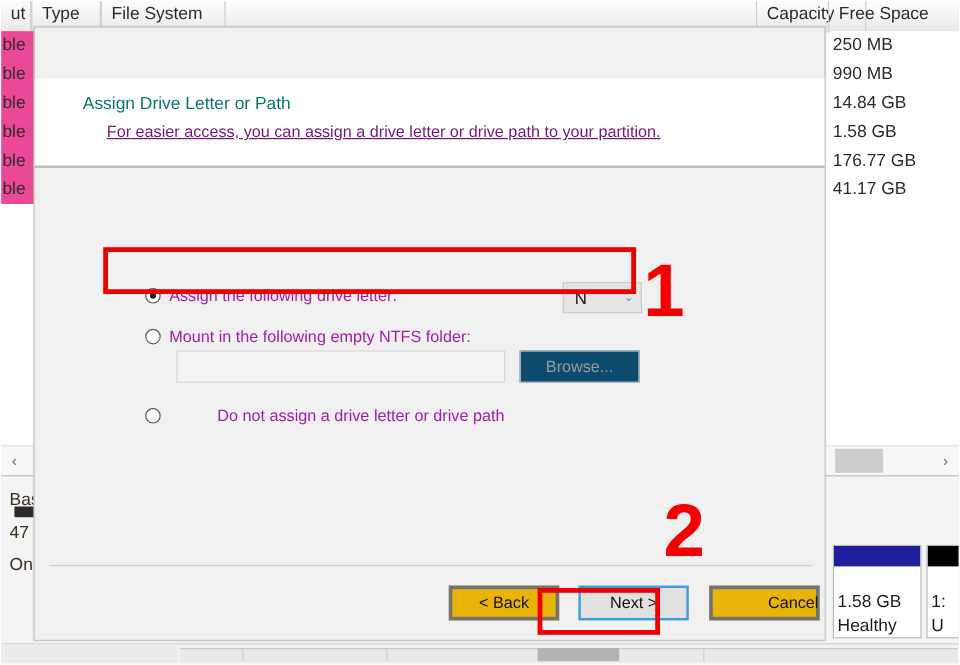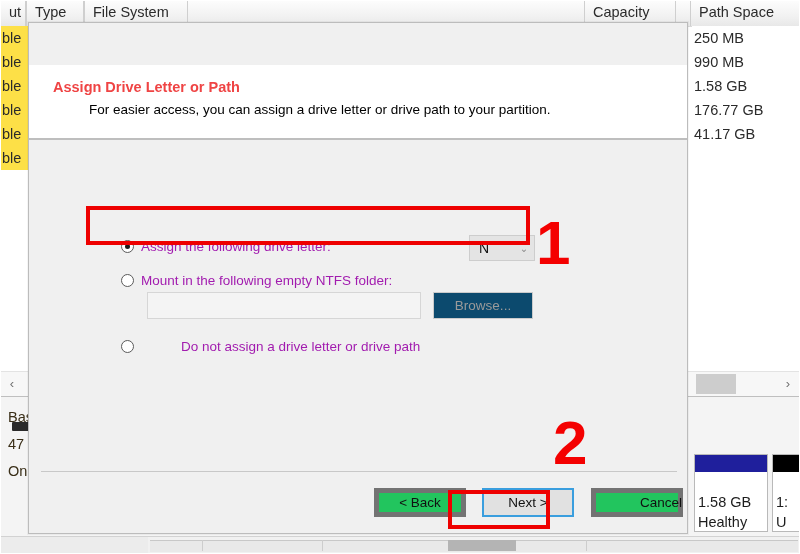--- a/index.html
+++ b/index.html
@@ -438,7 +438,7 @@
     <div class="col-head" style="left:26px;width:58px;">Type</div>
     <div class="col-head" style="left:84px;width:104px;">File System</div>
     <div class="col-head" style="left:188px;width:492px;margin-top:38px;">Status</div>
-    <div class="col-head" style="left:584px;width:92px;">Capacity</div>
+    <div class="col-head" style="left:630px;width:92px;">Capacity</div>
     <div class="col-head" style="left:690px;width:110px;">Path Space</div>
   </div>
 

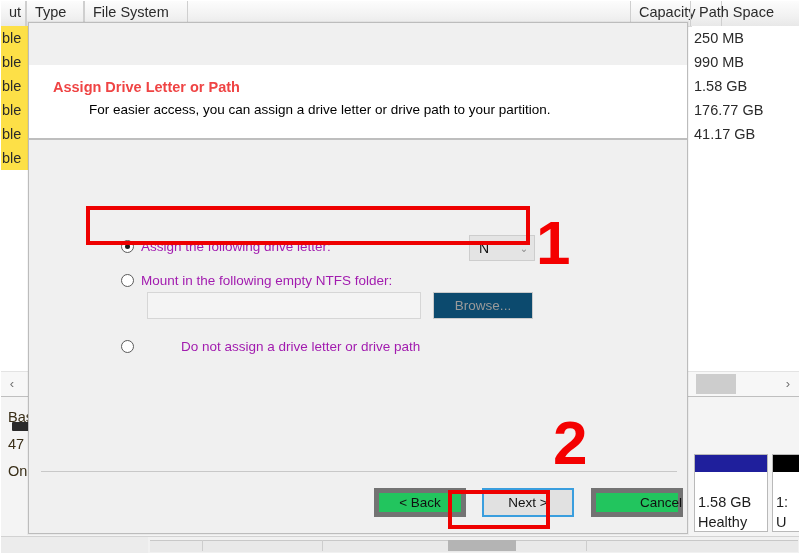--- a/index.html
+++ b/index.html
@@ -439,7 +439,7 @@
     <div class="col-head" style="left:84px;width:104px;">File System</div>
     <div class="col-head" style="left:188px;width:492px;margin-top:38px;">Status</div>
     <div class="col-head" style="left:630px;width:92px;">Capacity</div>
-    <div class="col-head" style="left:690px;width:110px;">Path Space</div>
+    <div class="col-head" style="left:690px;width:110px;">Free Space</div>
   </div>
 
   <div class="bg-rows-left">

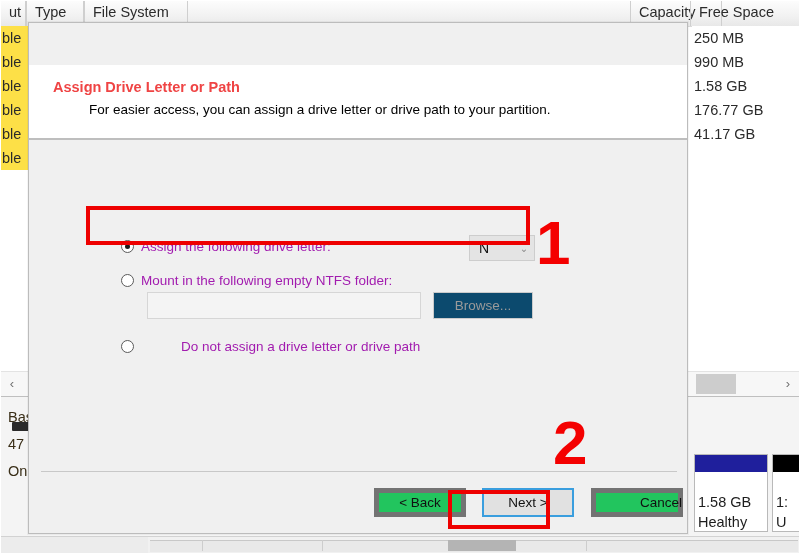--- a/index.html
+++ b/index.html
@@ -50,7 +50,7 @@
     position: absolute;
     left: 0; top: 26px;
     width: 30px; height: 144px;
-    background: #fde047;
+    background: #ec4899;
     overflow: hidden;
   }
   .bg-rows-right {

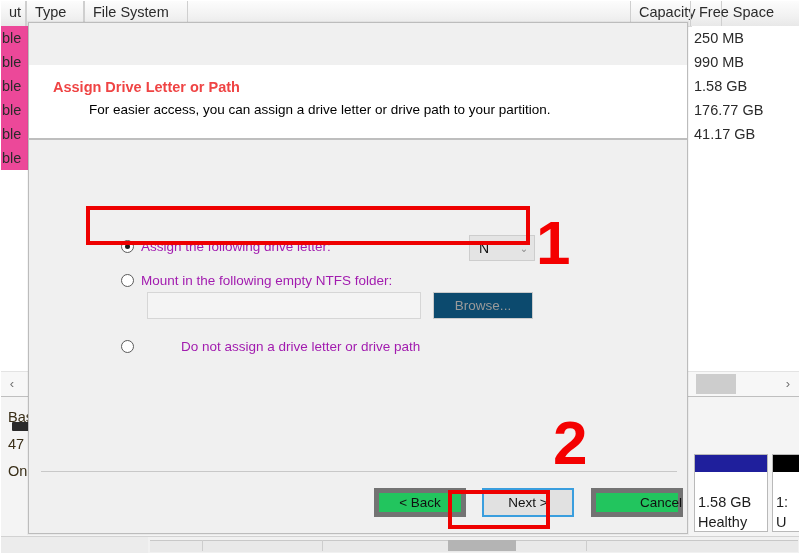--- a/index.html
+++ b/index.html
@@ -248,10 +248,10 @@
   }
   #dlg-head-title {
     position: absolute;
-    left: 24px; top: 14px;
+    left: 40px; top: 14px;
     font-size: 14.5px;
-    font-weight: bold;
-    color: #ef4444;
+    font-weight: normal;
+    color: #0f766e;
     white-space: nowrap;
   }
   #dlg-head-sub {

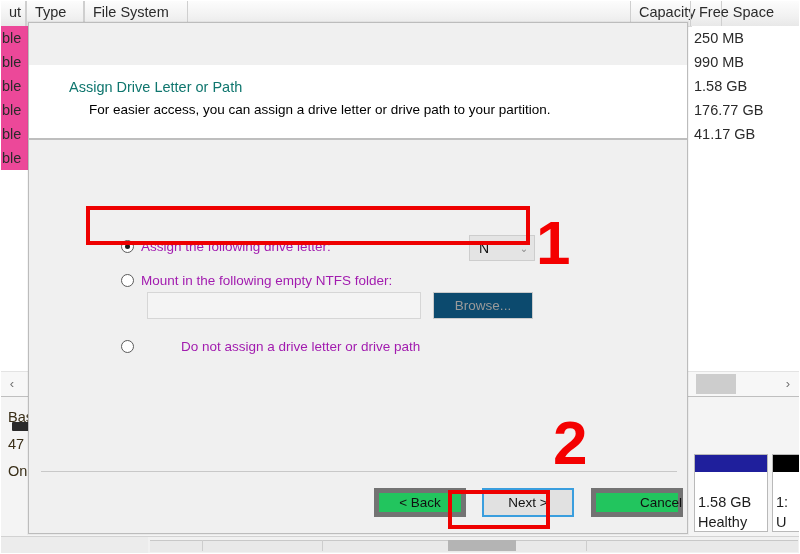--- a/index.html
+++ b/index.html
@@ -454,6 +454,7 @@
   <div class="bg-rows-right">
     <div class="bg-row-item">250 MB</div>
     <div class="bg-row-item">990 MB</div>
+    <div class="bg-row-item">14.84 GB</div>
     <div class="bg-row-item">1.58 GB</div>
     <div class="bg-row-item">176.77 GB</div>
     <div class="bg-row-item">41.17 GB</div>

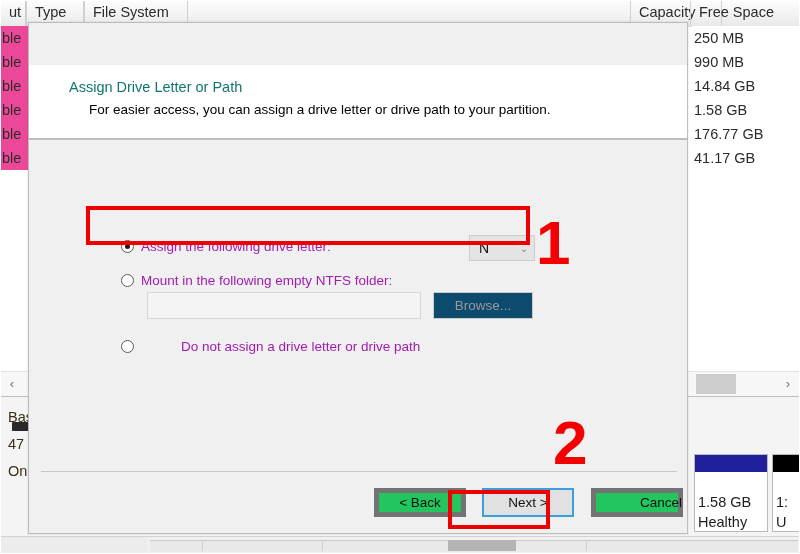--- a/index.html
+++ b/index.html
@@ -258,8 +258,9 @@
     position: absolute;
     left: 60px; top: 37px;
     font-size: 13.5px;
-    color: #000000;
-    white-space: nowrap;
+    color: #701a75;
+    white-space: nowrap;
+    text-decoration: underline;
   }
   #dlg-head-rule {
     position: absolute;

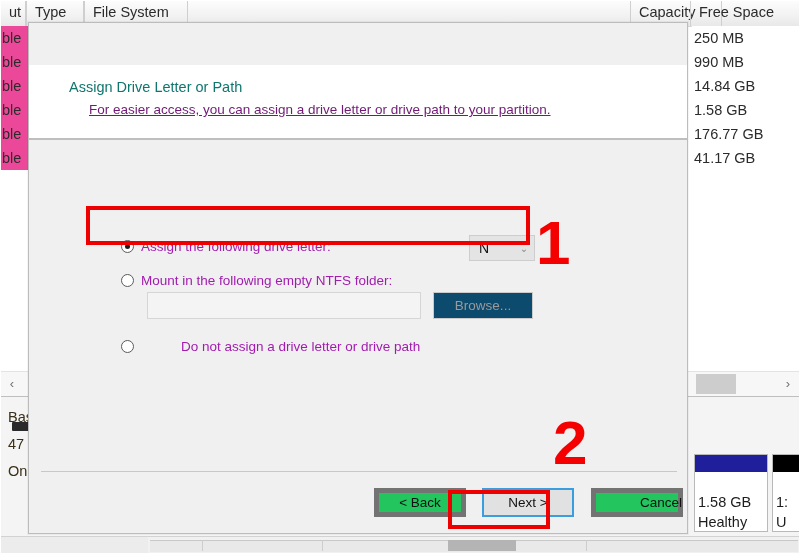--- a/index.html
+++ b/index.html
@@ -386,8 +386,8 @@
     position: absolute;
     top: 16px;
     width: 92px; height: 29px;
-    background: #22c55e;
-    border: 5px solid #737373;
+    background: #eab308;
+    border: 3px solid #737373;
     box-sizing: border-box;
     display: flex;
     align-items: center;

